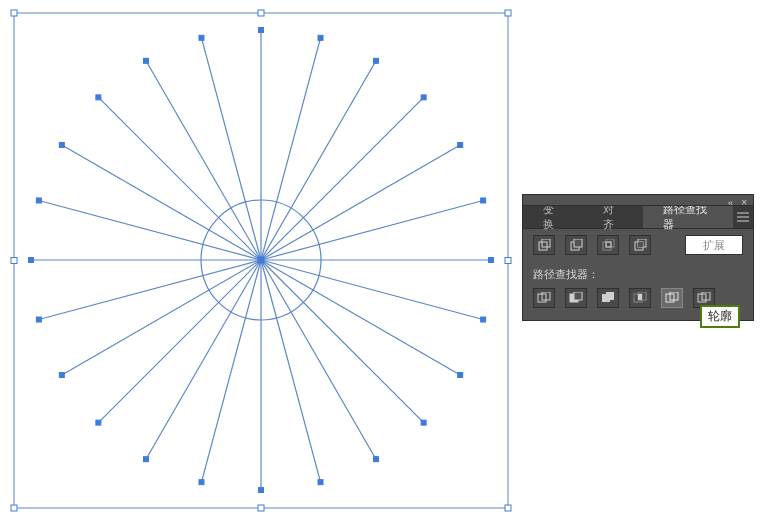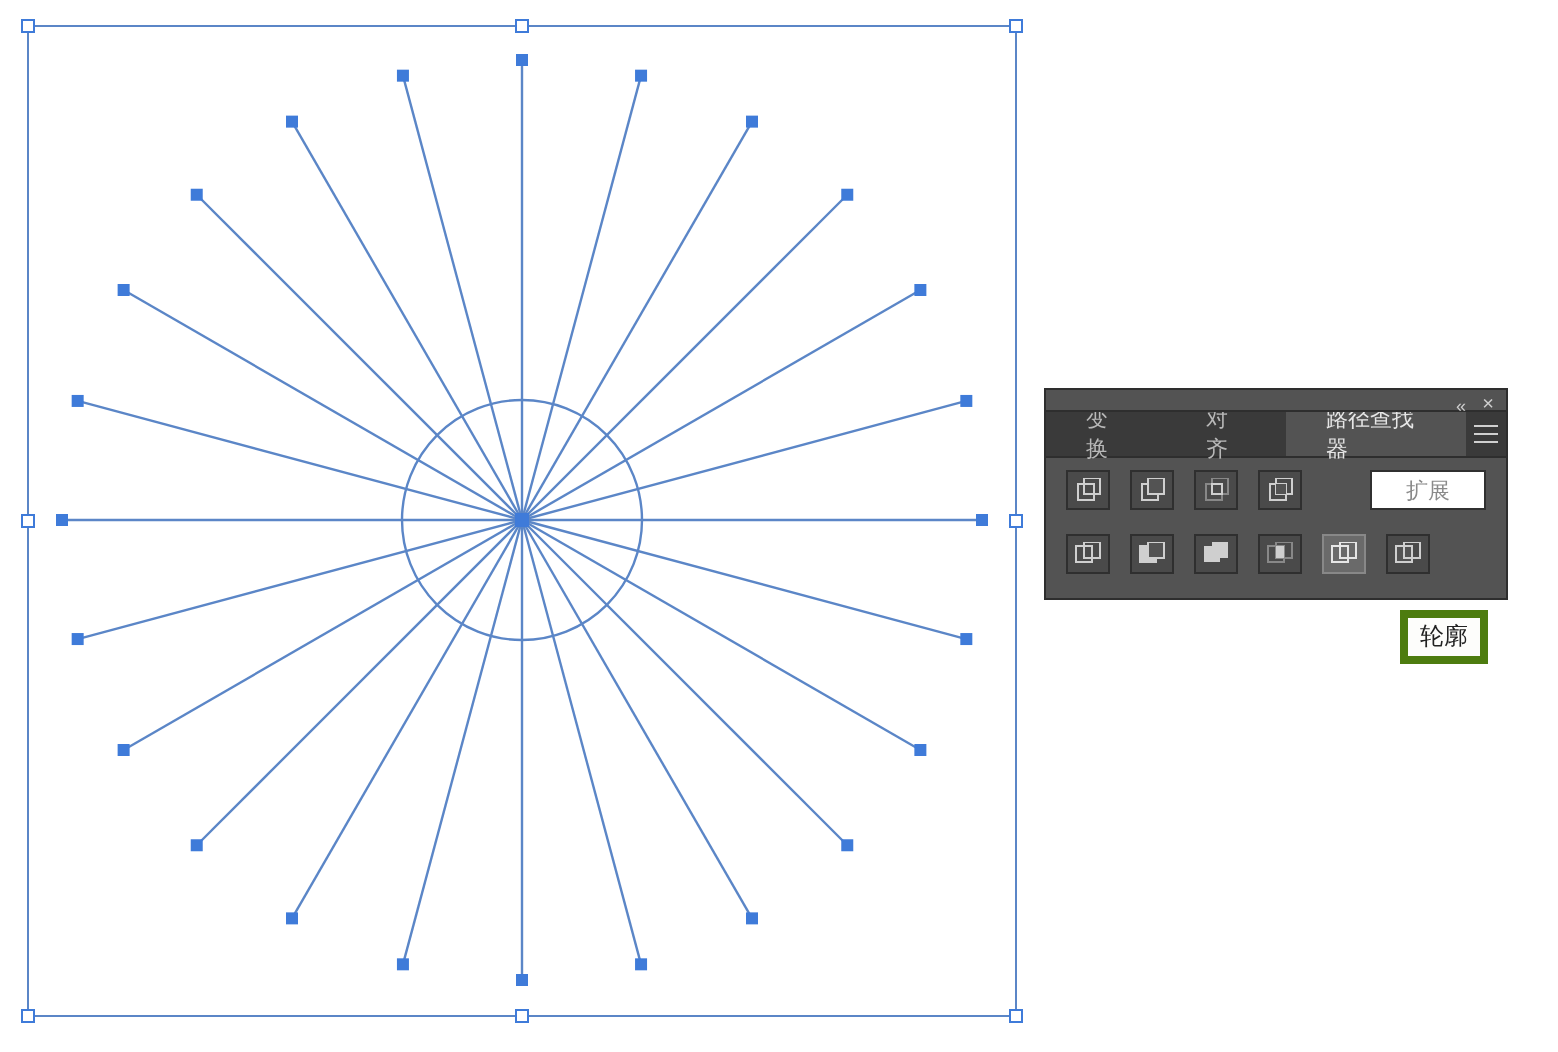--- a/index.html
+++ b/index.html
@@ -149,6 +149,7 @@
   </div>
 
   <div class="section" style="padding-top:0;">
+    <div class="sec-label">路径查找器：</div>
     <div class="row">
       <div class="ico">
         <svg width="14" height="12">

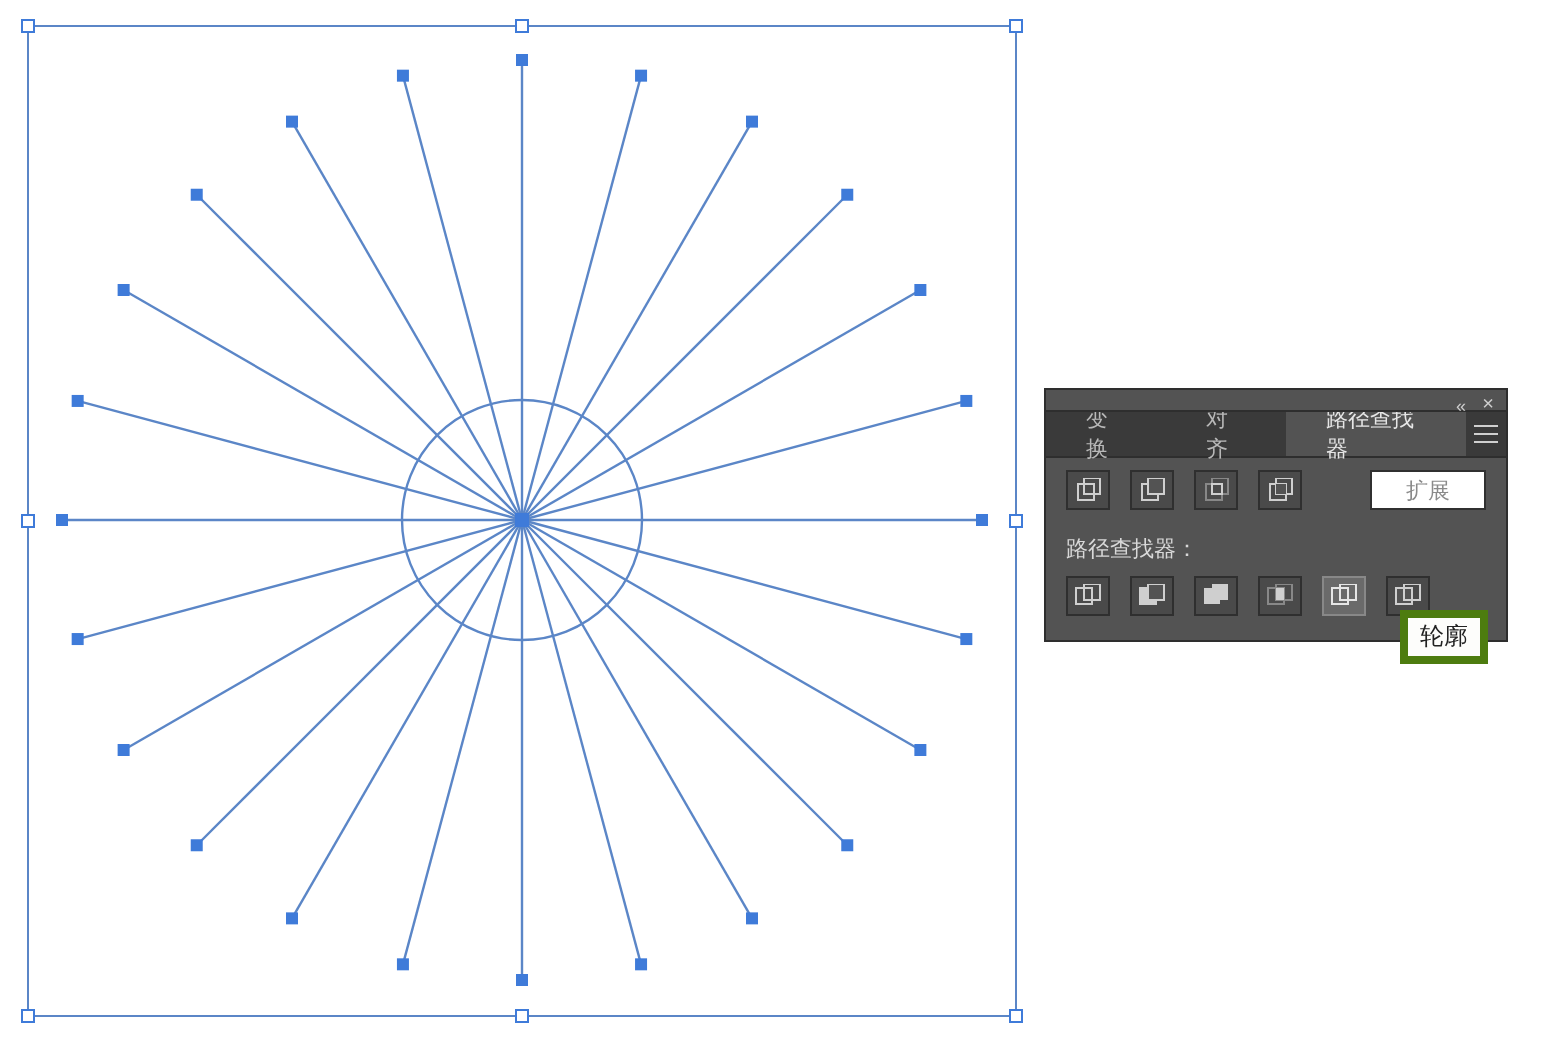--- a/index.html
+++ b/index.html
@@ -25,7 +25,7 @@
   .ico svg{display:block;}
   .ico.sel{background:#6a6a6a;border-color:#888;}
   .expand{margin-left:auto;width:56px;height:18px;border:1px solid #303030;background:#ffffff;color:#8a8a8a;display:flex;align-items:center;justify-content:center;font-size:11px;cursor:default;}
-  .tooltip{position:absolute;left:700px;top:305px;background:#fdfdfb;border:4px solid #4d7c0f;color:#222;padding:1px 6px;font-size:12px;white-space:nowrap;}
+  .tooltip{position:absolute;left:700px;top:305px;background:#fdfdfb;border:2px solid #4d7c0f;color:#222;padding:1px 6px;font-size:12px;white-space:nowrap;}
 </style>
 </head>
 <body>

